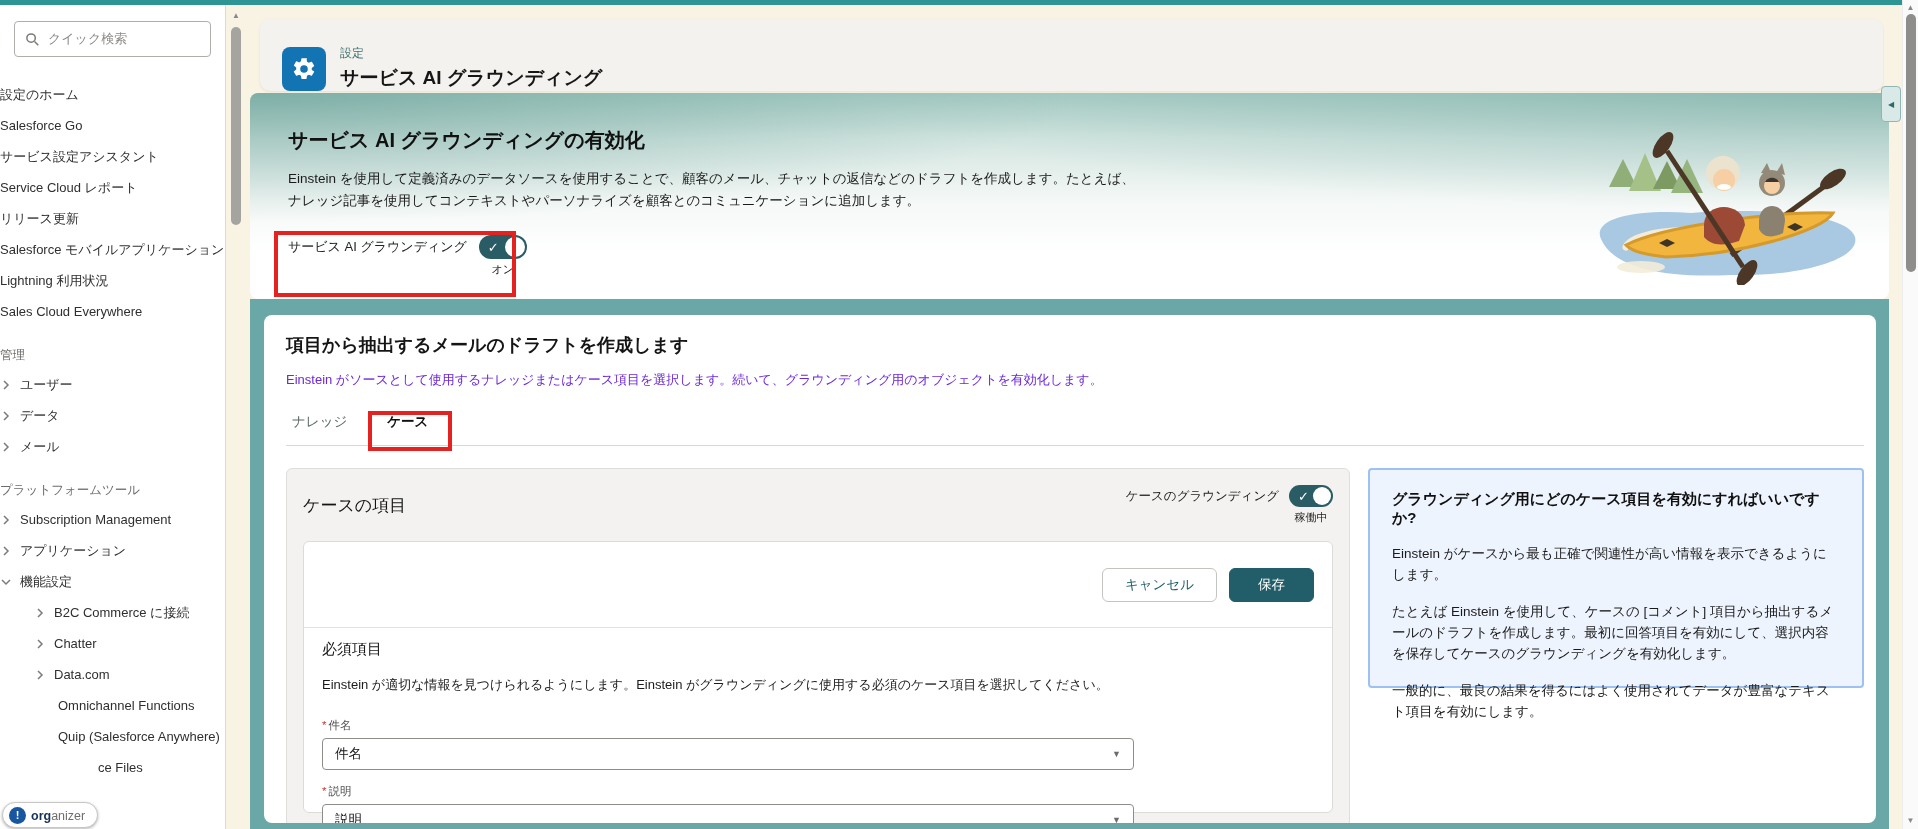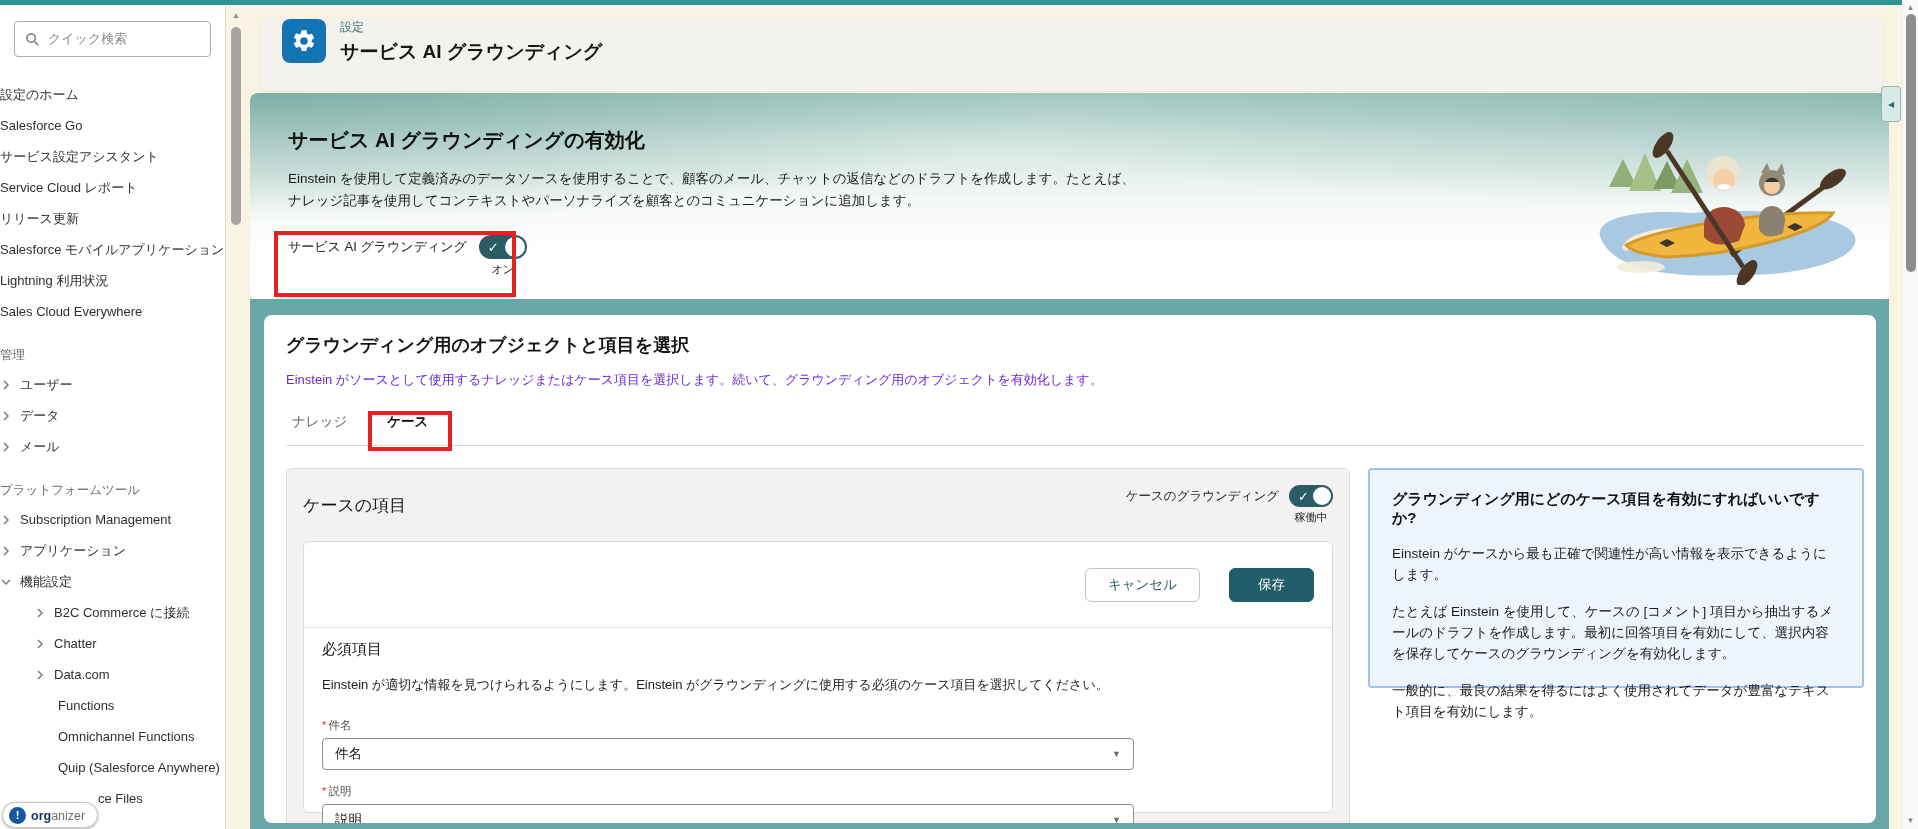--- a/index.html
+++ b/index.html
@@ -37,7 +37,7 @@
   
   .content { position: absolute; left: 250px; top: 5px; width: 1643px; height: 824px; }
 
-  .header-card { margin: 14px 10px 0 10px; height: 72px; background: #f4f2ef; border-radius: 10px; display: flex; align-items: flex-start; gap: 14px; padding: 0 22px; box-shadow: 0 1px 3px rgba(0,0,0,.08); }
+  .header-card { margin: 14px 10px 0 10px; height: 72px; background: #f4f2ef; border-radius: 10px; display: flex; align-items: flex-end; gap: 14px; padding: 0 22px; box-shadow: 0 1px 3px rgba(0,0,0,.08); }
   .gear-tile { width: 44px; height: 44px; background: #1374b4; border-radius: 8px; display: flex; align-items: center; justify-content: center; flex: none; }
   .eyebrow { font-size: 12px; color: #3f6f6e; margin-bottom: 3px; }
   .page-title { font-size: 19px; font-weight: bold; color: #161616; }

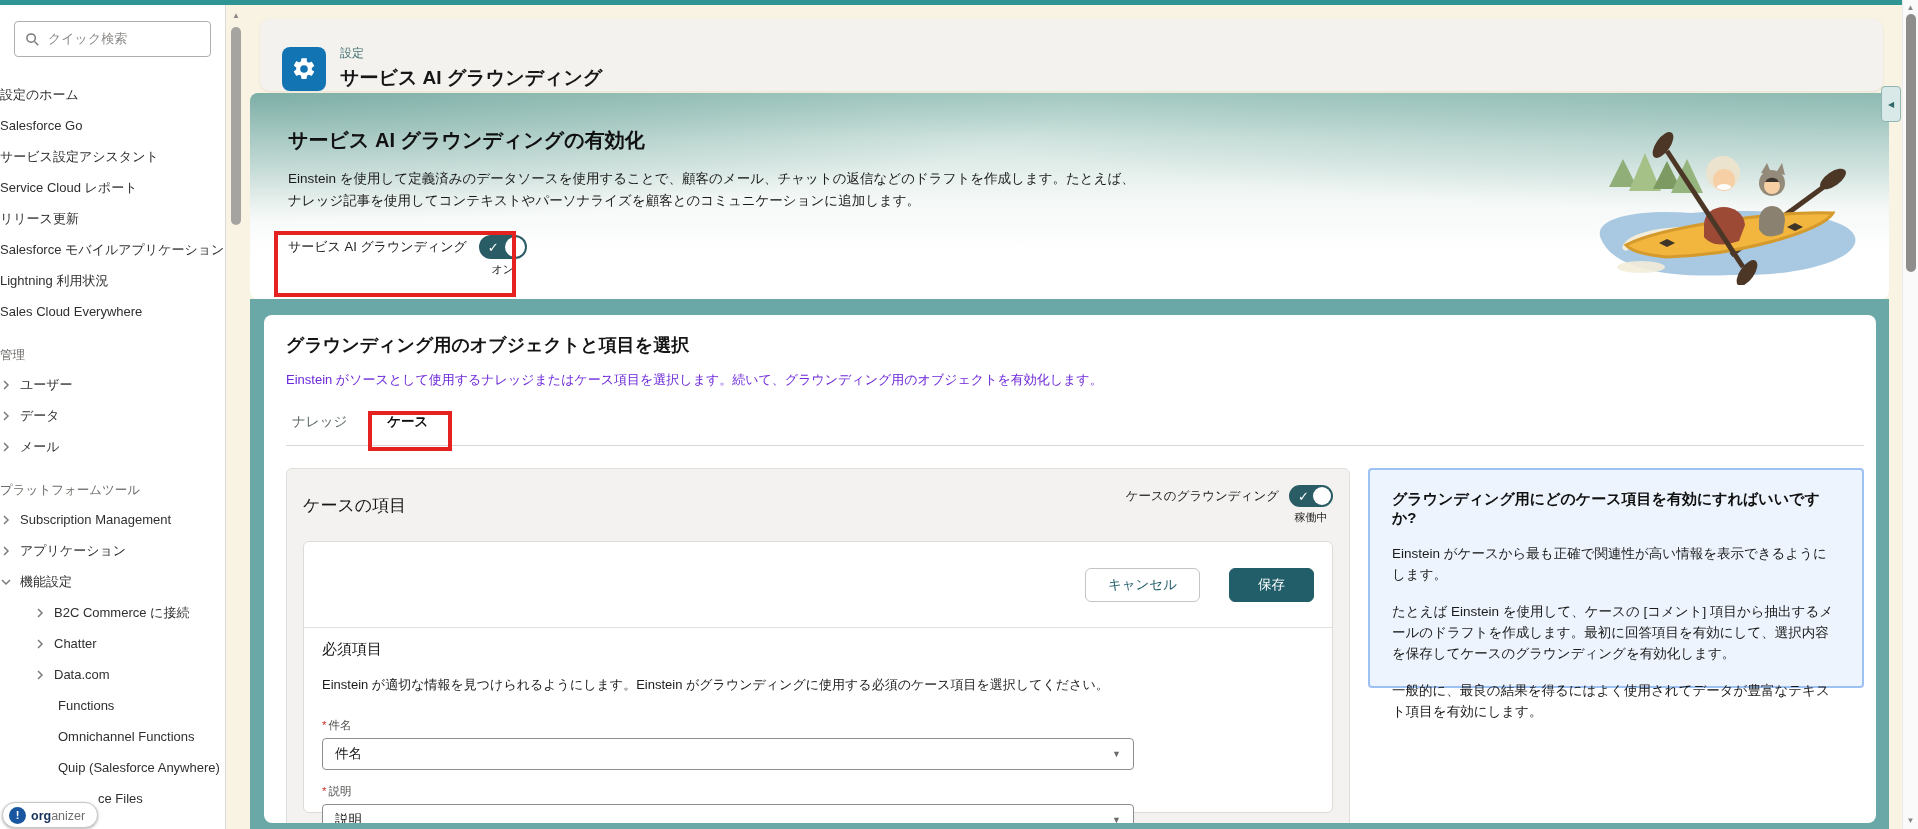--- a/index.html
+++ b/index.html
@@ -319,7 +319,7 @@
 
     <div class="lower">
       <div class="section-card">
-        <div class="sec-title">グラウンディング用のオブジェクトと項目を選択</div>
+        <div class="sec-title">項目から抽出するメールのドラフトを作成します</div>
         <div class="sec-desc">Einstein がソースとして使用するナレッジまたはケース項目を選択します。続いて、グラウンディング用のオブジェクトを有効化します。</div>
         <div class="tabs">
           <span class="tab">ナレッジ</span>

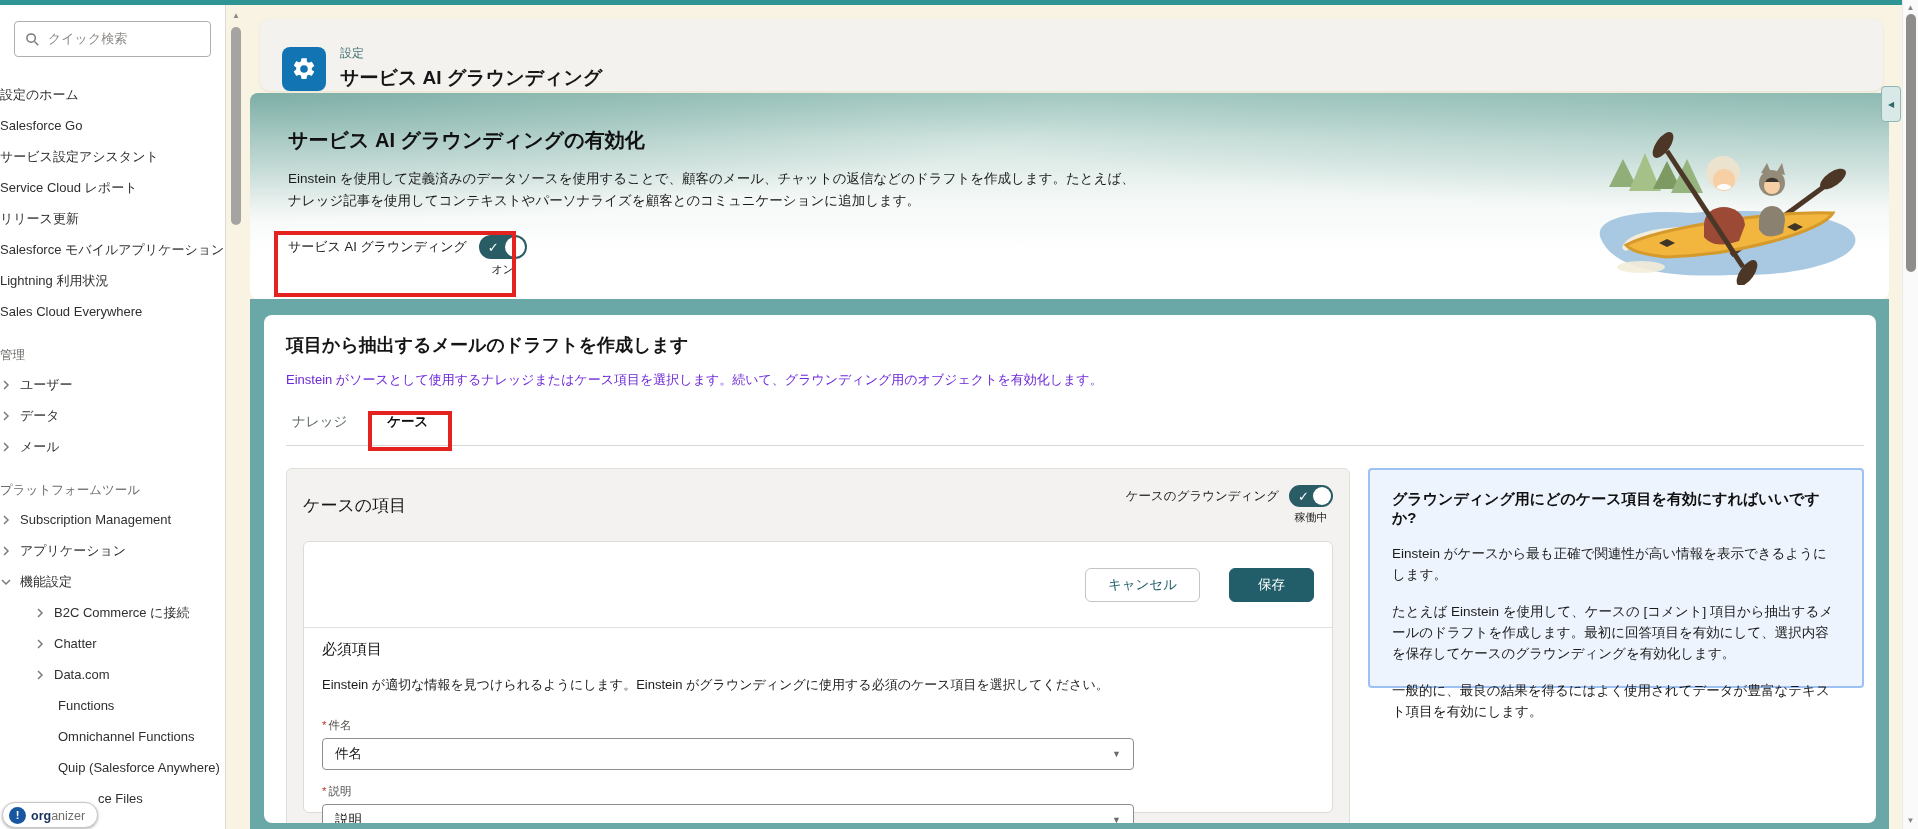--- a/index.html
+++ b/index.html
@@ -86,7 +86,7 @@
 
   .panel { background: #fff; border: 1px solid #dddbd8; border-radius: 6px; height: 272px; }
   .panel-head { height: 86px; display: flex; align-items: center; justify-content: flex-end; gap: 12px; padding: 0 18px; border-bottom: 1px solid #e3e1de; }
-  .btn { height: 34px; border-radius: 6px; font-size: 13.5px; cursor: pointer; font-family: inherit; margin-left: 17px; }
+  .btn { height: 34px; border-radius: 6px; font-size: 13.5px; cursor: pointer; font-family: inherit; }
   .btn-cancel { padding: 0 22px; border: 1px solid #c6c4c1; background: #fff; color: #1f5d68; }
   .btn-save { padding: 0 28px; border: 1px solid #215e69; background: #215e69; color: #fff; }
   .panel-body { padding: 12px 18px 0; }

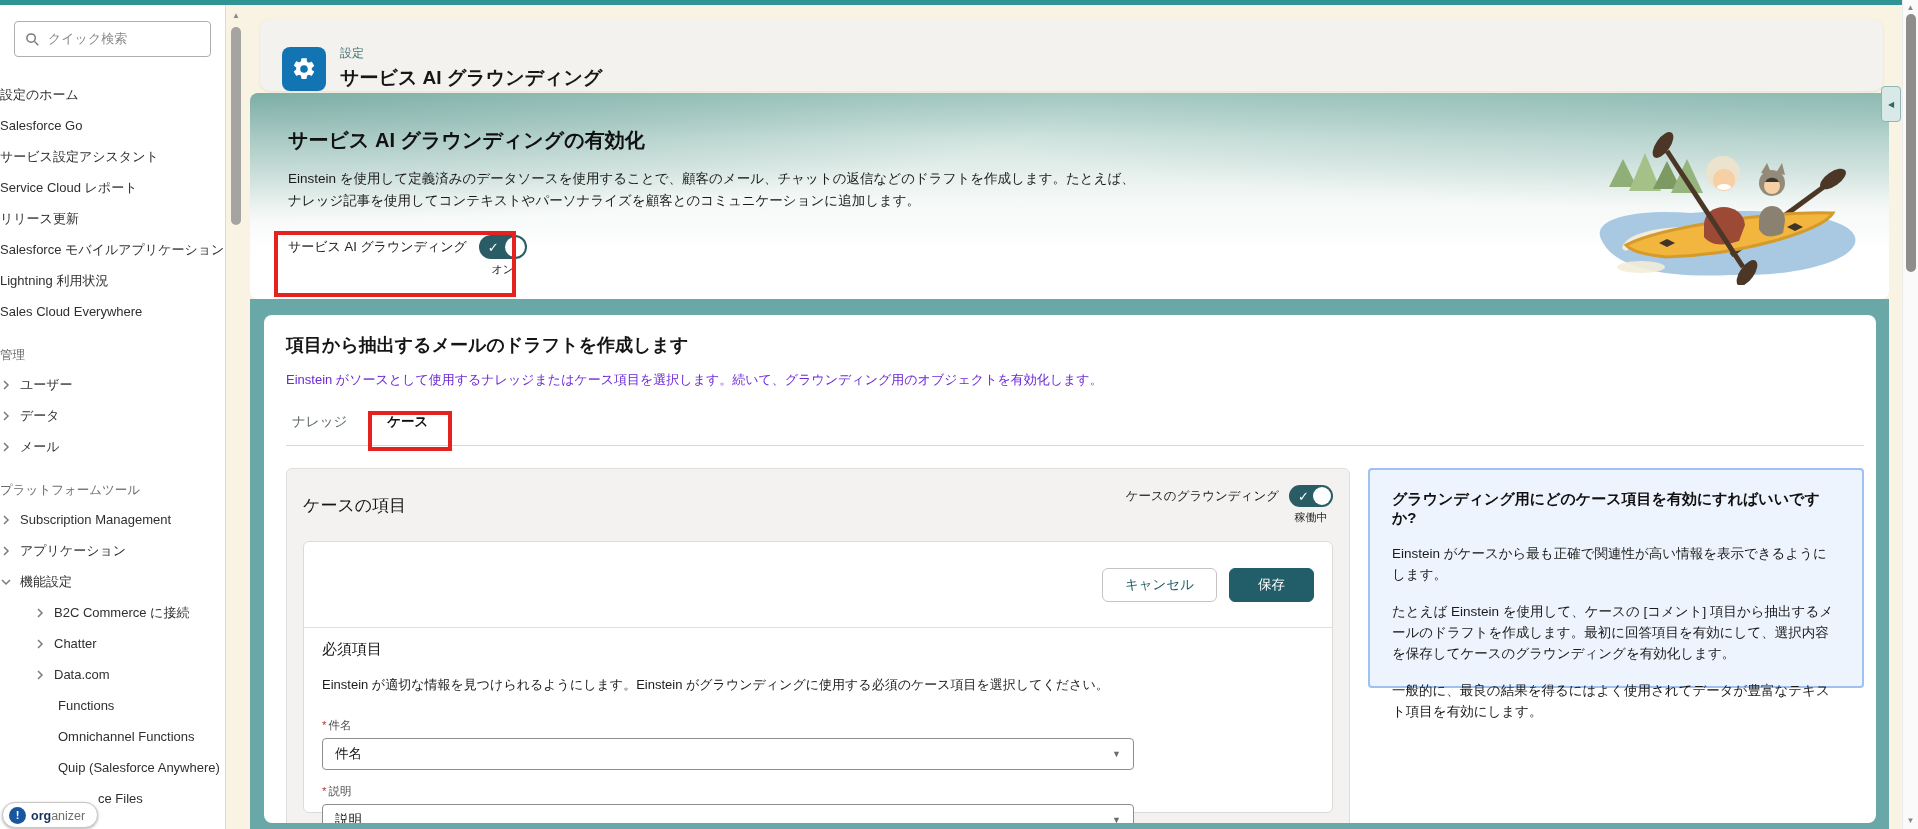--- a/index.html
+++ b/index.html
@@ -228,10 +228,6 @@
           </svg>
 
           <span class="lbl">Data.com</span>
-        </li>
-        <li class="kind-subplain">
-
-          <span class="lbl">Functions</span>
         </li>
         <li class="kind-subplain">
 

